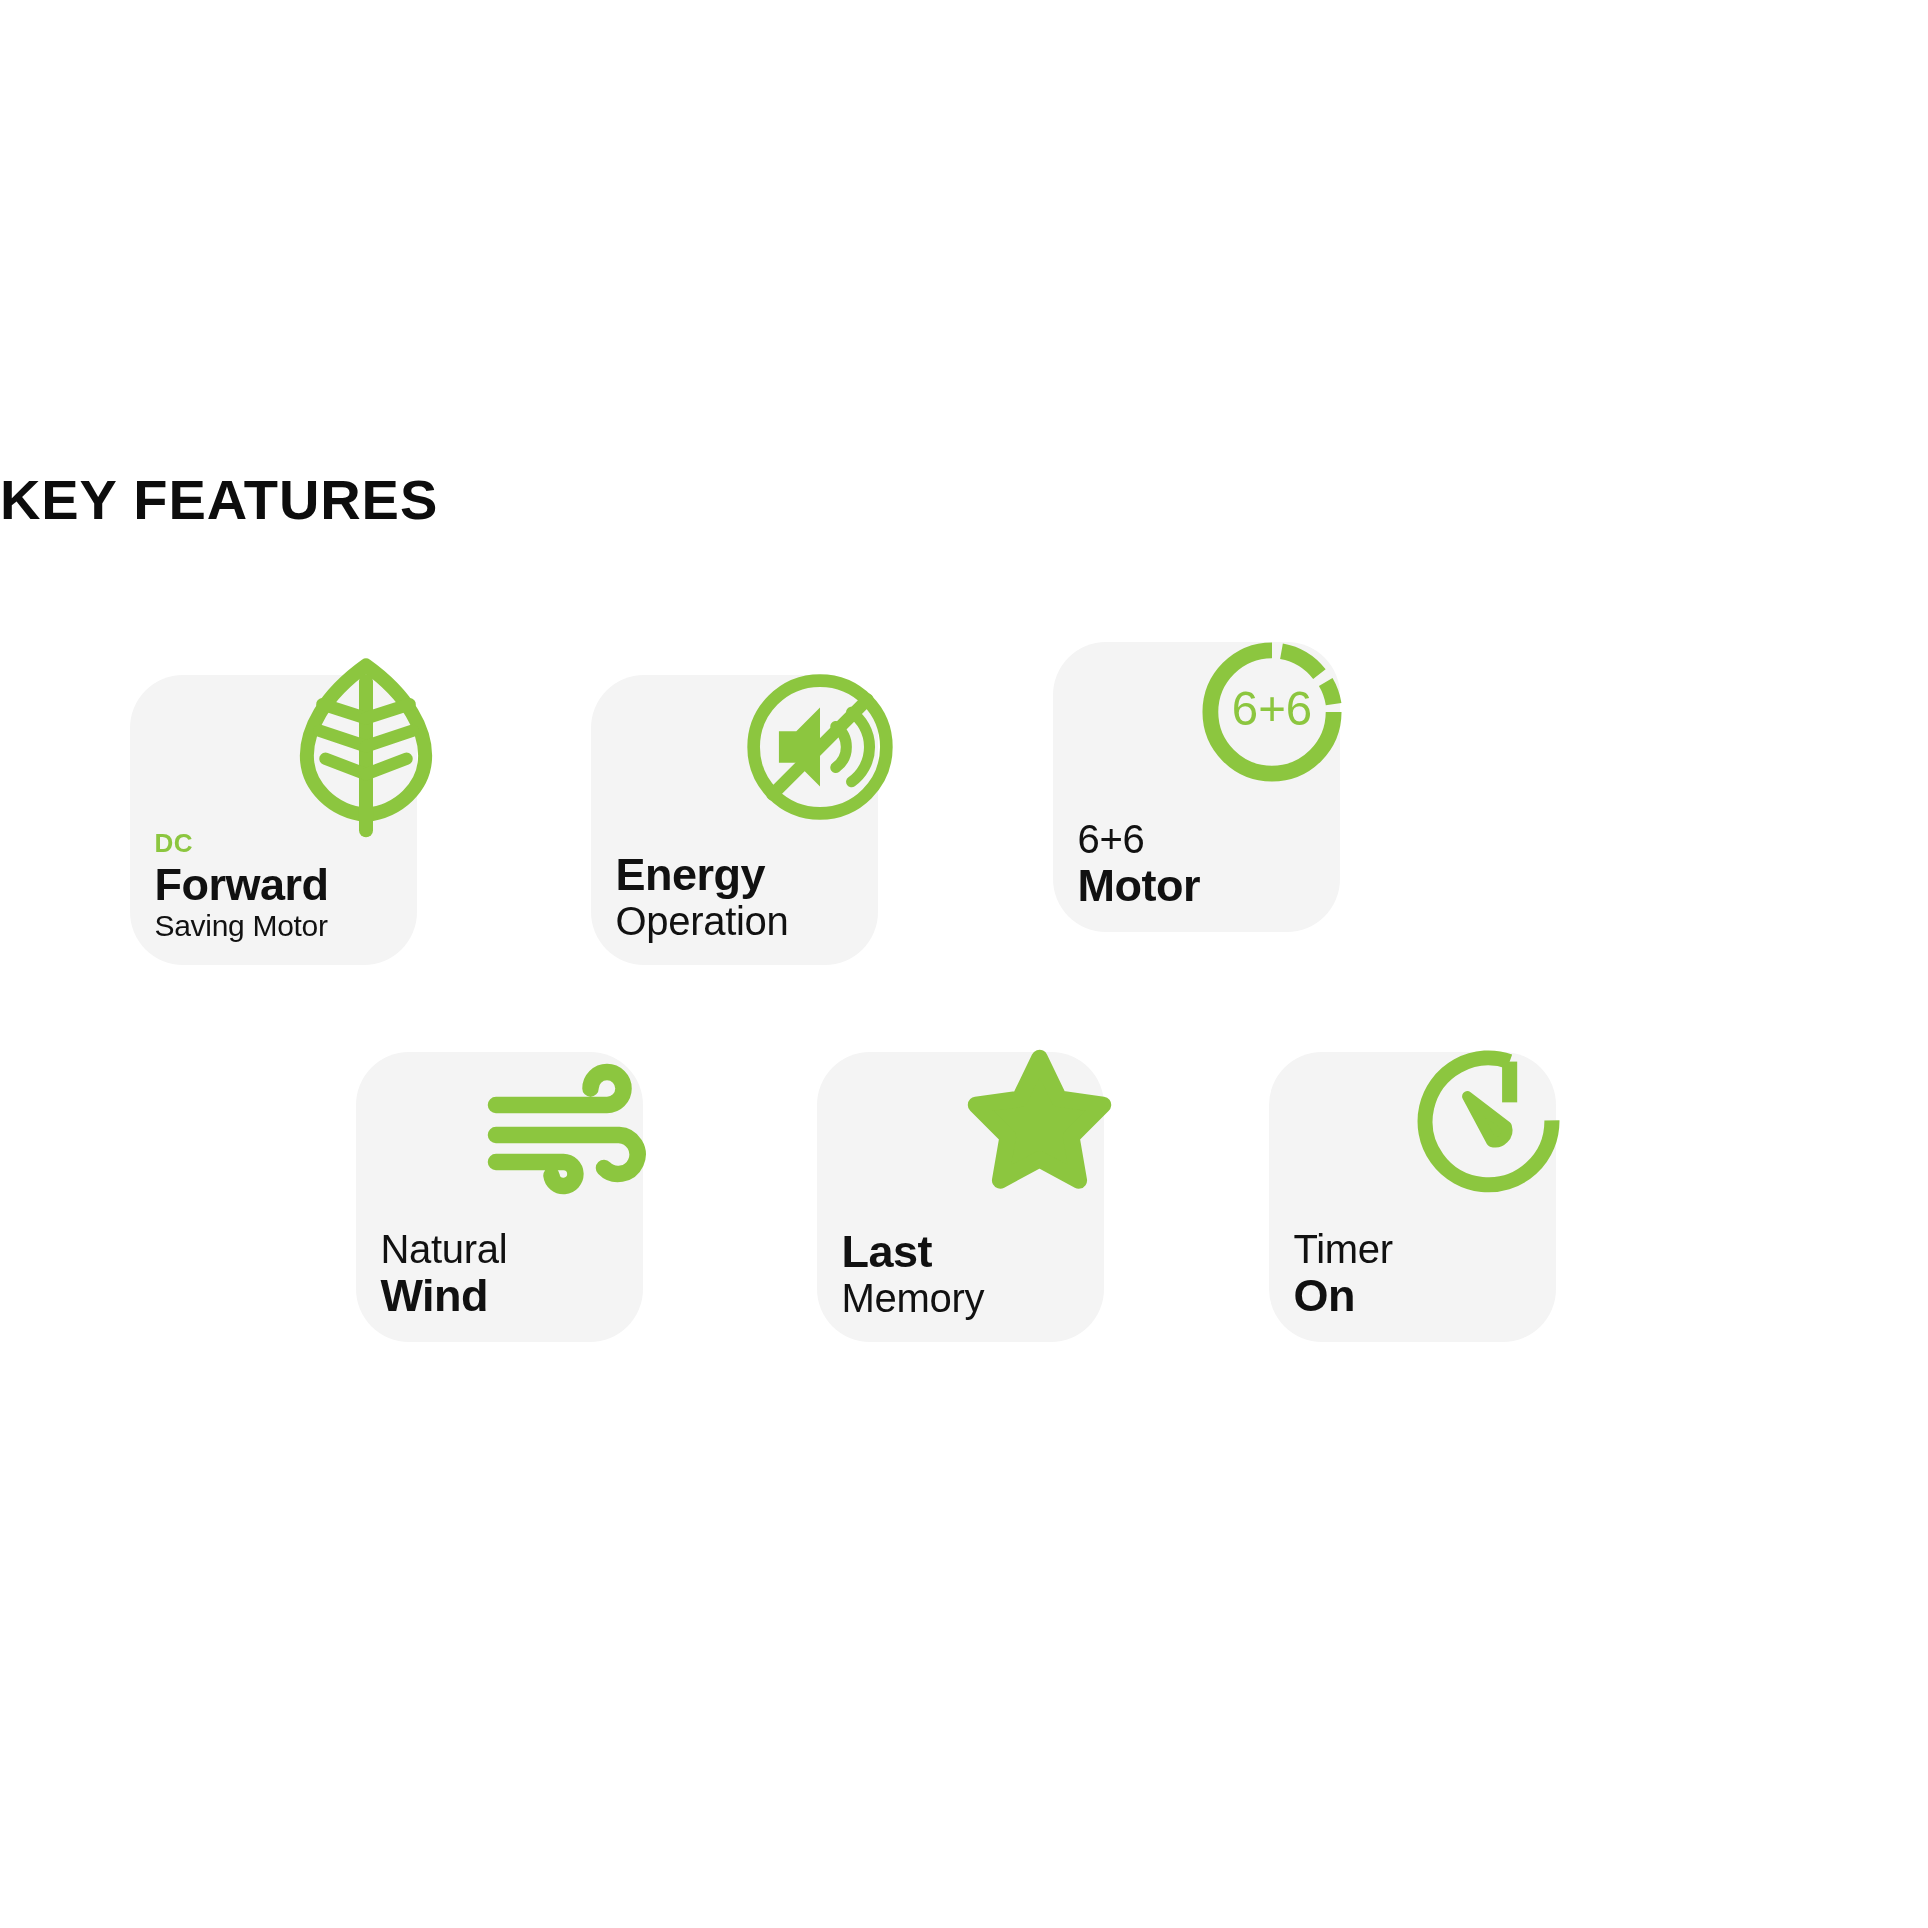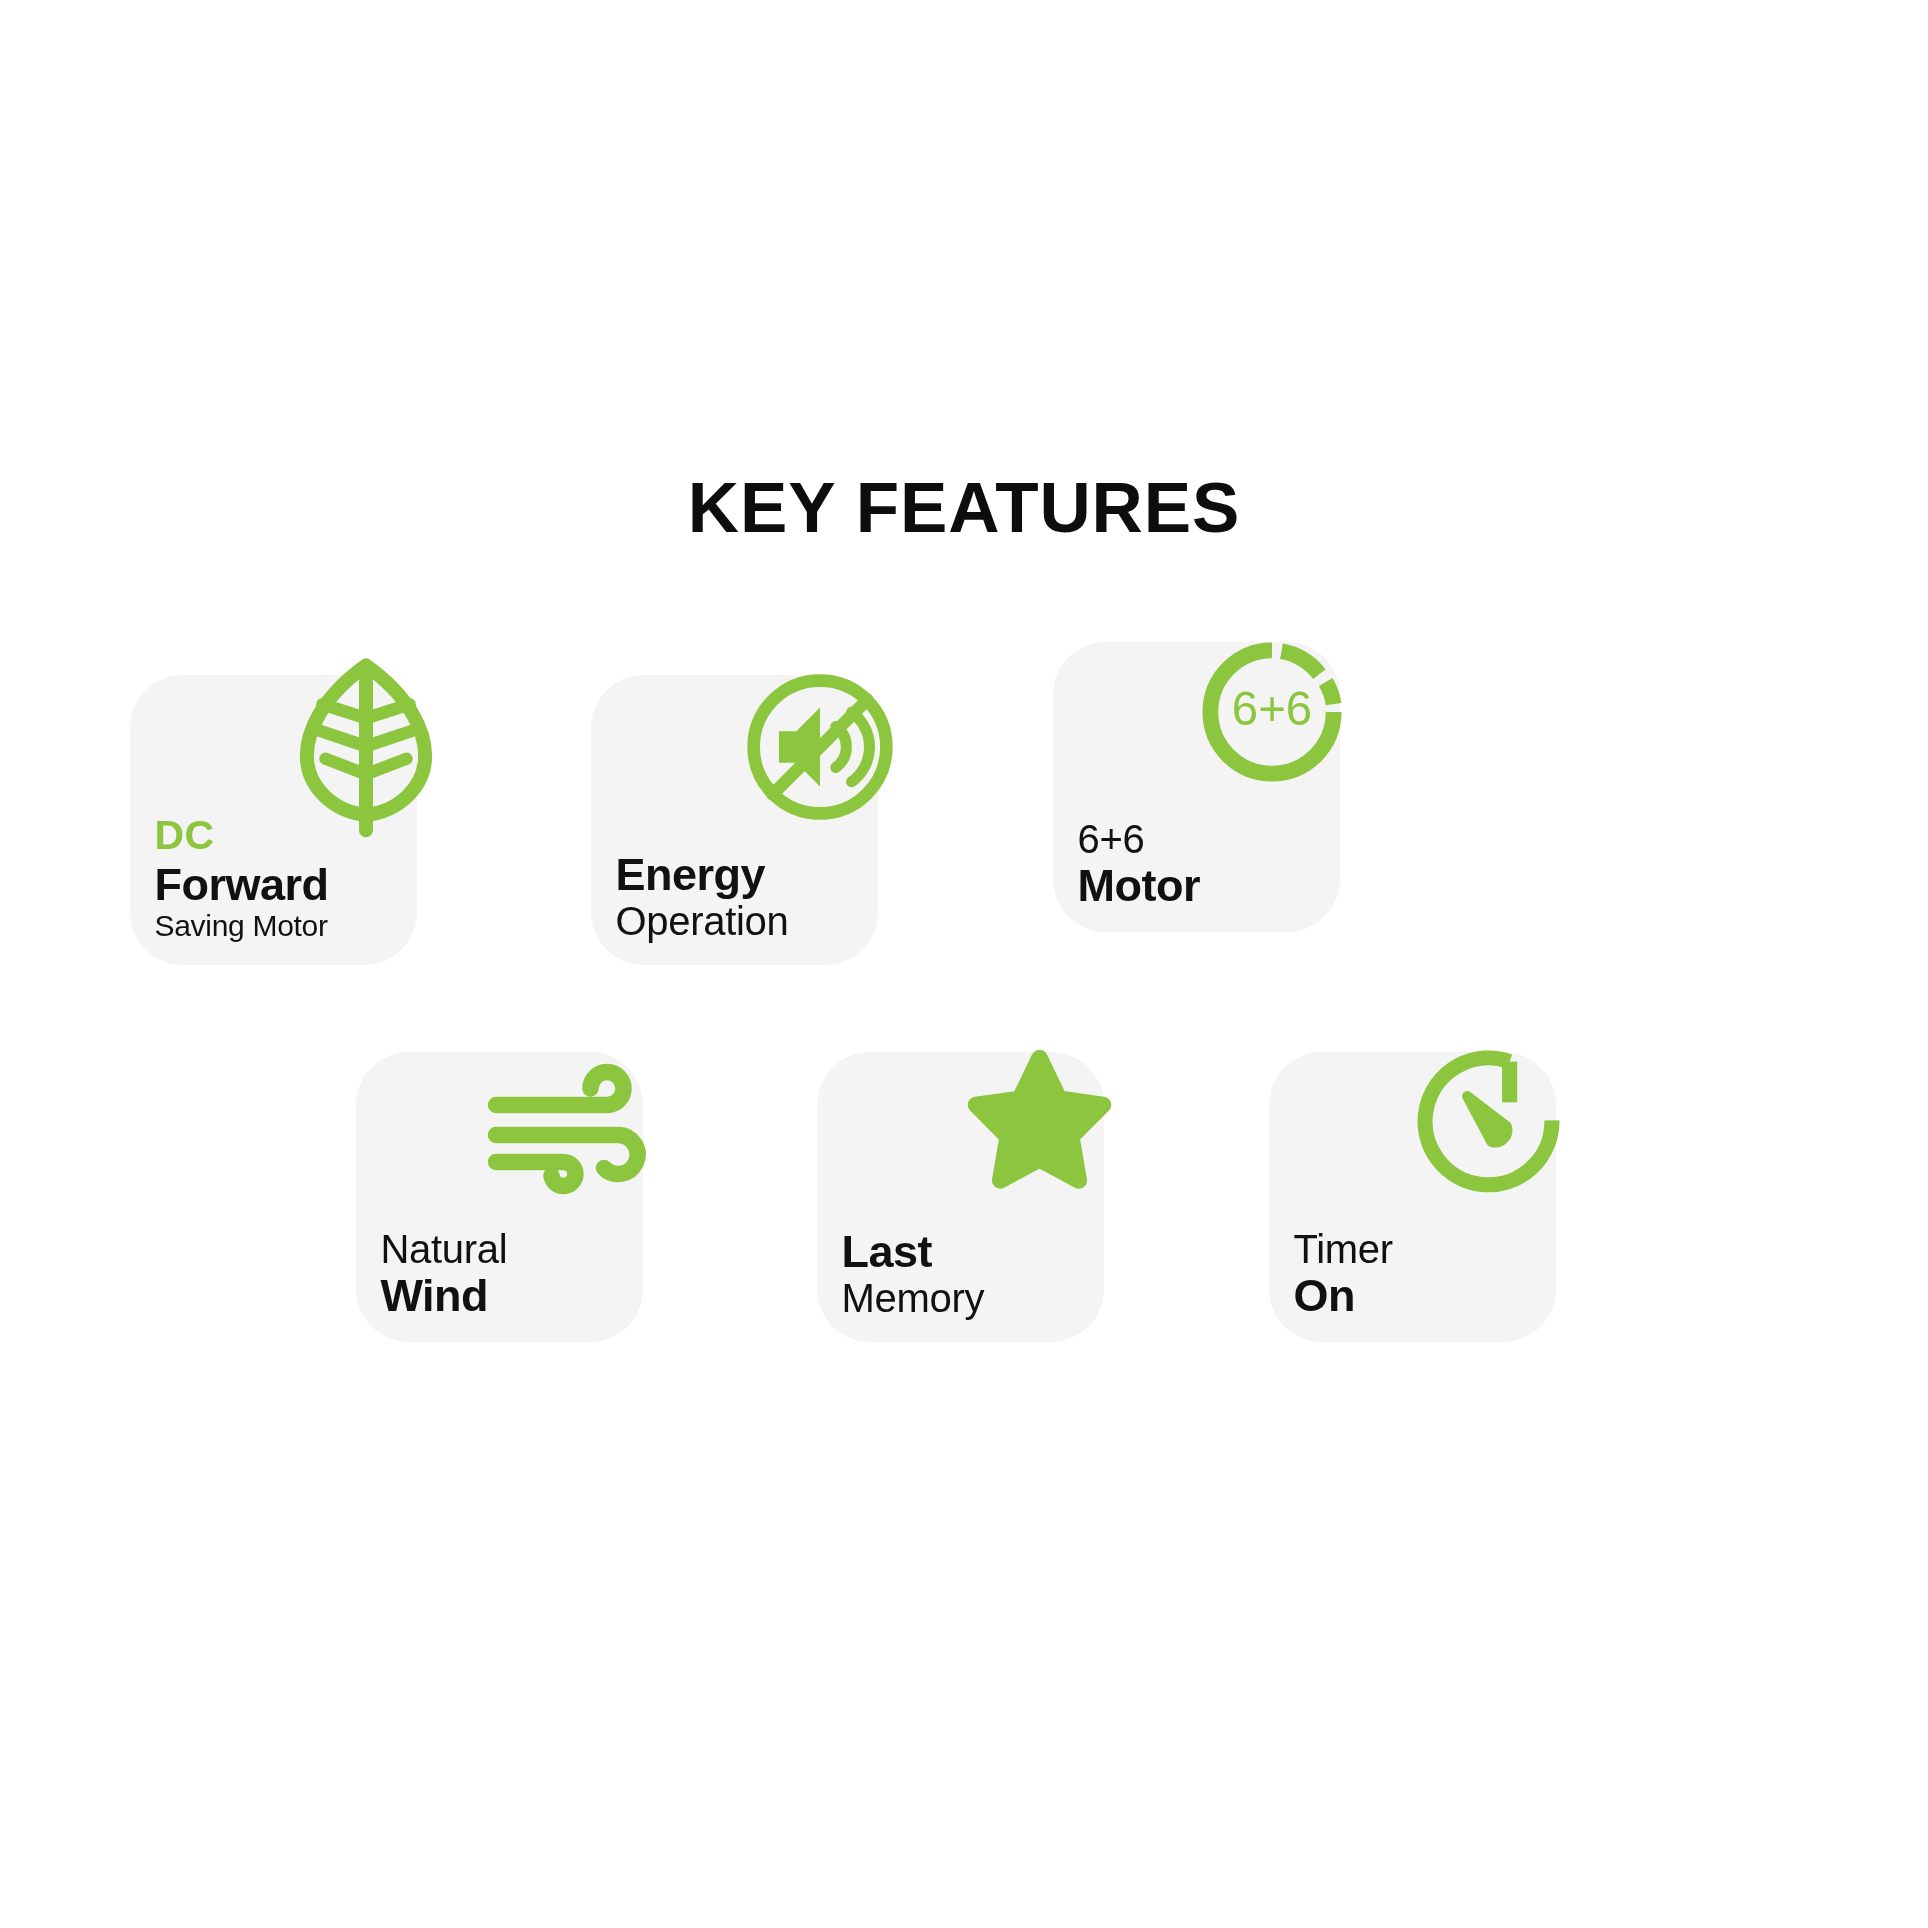--- a/index.html
+++ b/index.html
@@ -16,8 +16,8 @@
     position:absolute;
     left:0;right:0;
     top:471px;
-    text-align:center;
-    font-size:71px;
+    text-align:left;
+    font-size:56px;
     font-weight:bold;
     letter-spacing:0.9px;
     color:#0d0d0d;

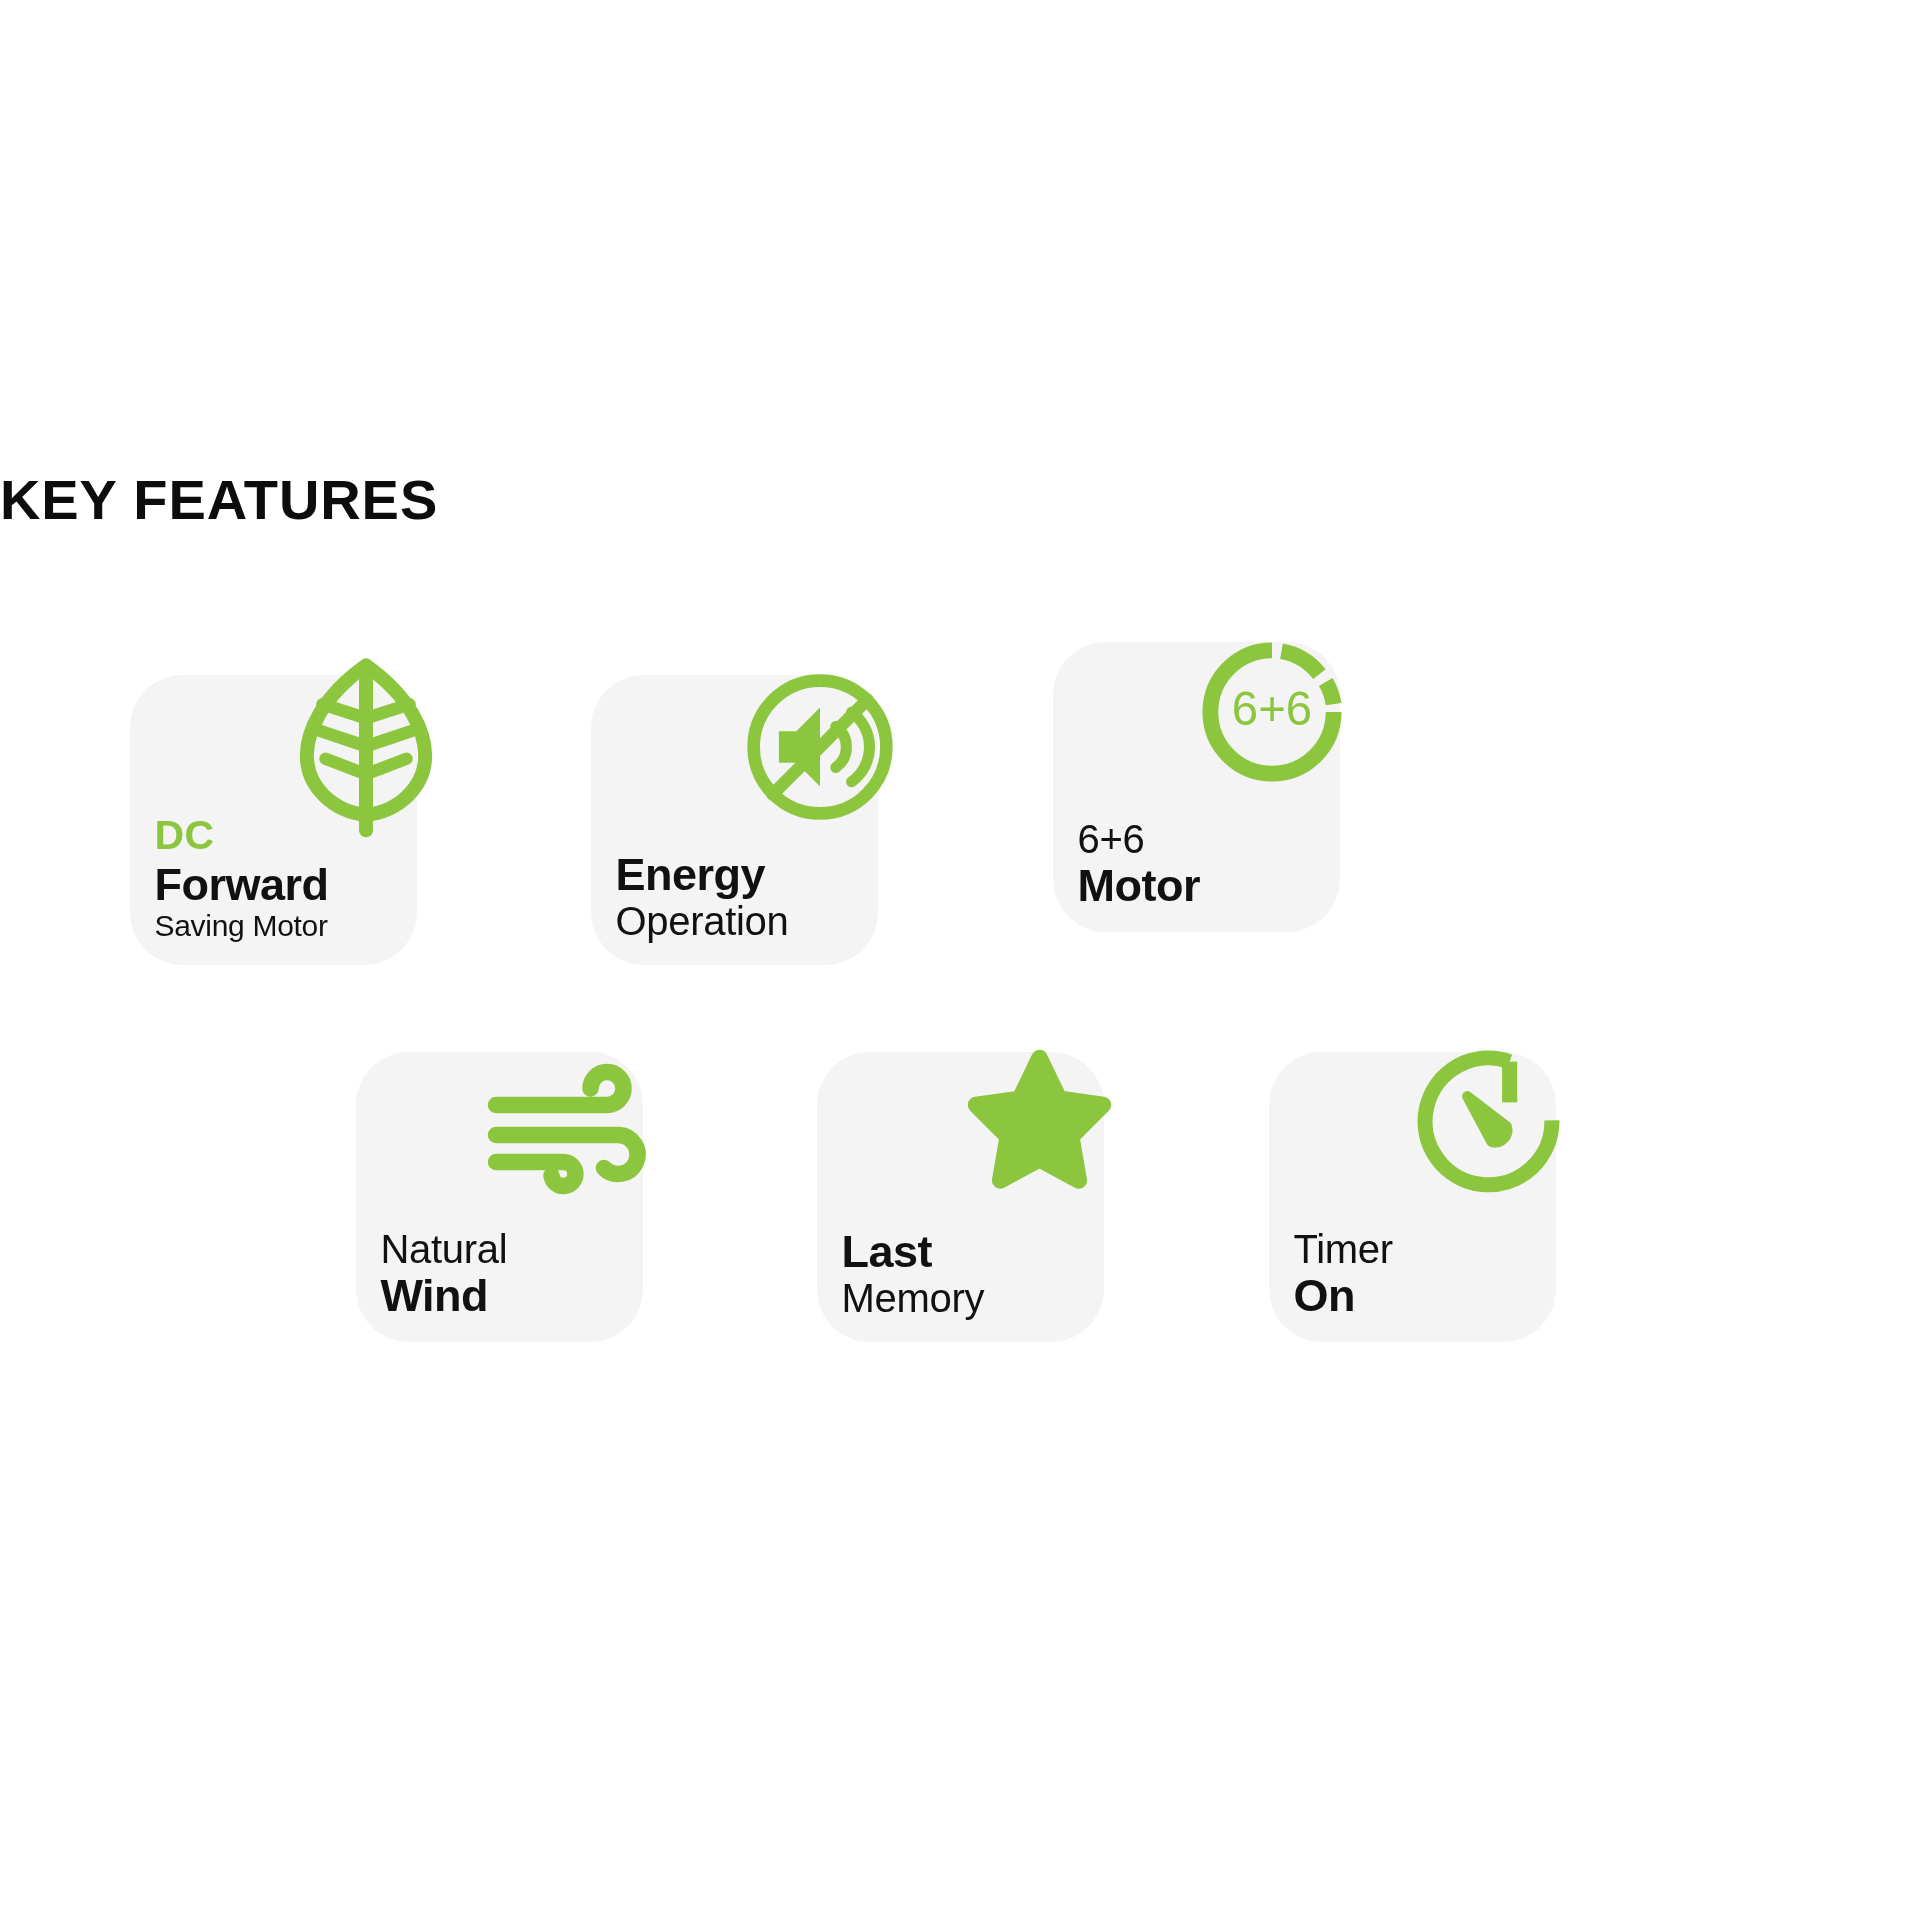--- a/index.html
+++ b/index.html
@@ -64,7 +64,7 @@
     white-space:nowrap;
     font-family:"Liberation Sans", sans-serif;
   }
-  .lbl.green{color:#8cc63f;font-weight:bold;font-size:41px;letter-spacing:0.5px;margin-bottom:5.6px;}
+  .lbl.green{color:#8cc63f;font-weight:bold;font-size:26px;letter-spacing:0.5px;margin-bottom:5.6px;}
   .lbl.bold{font-weight:bold;font-size:45px;letter-spacing:-0.5px;}
   .lbl.reg{font-weight:normal;font-size:40px;letter-spacing:-0.3px;}
   .lbl.small-reg{font-weight:normal;font-size:30px;letter-spacing:-0.3px;}

